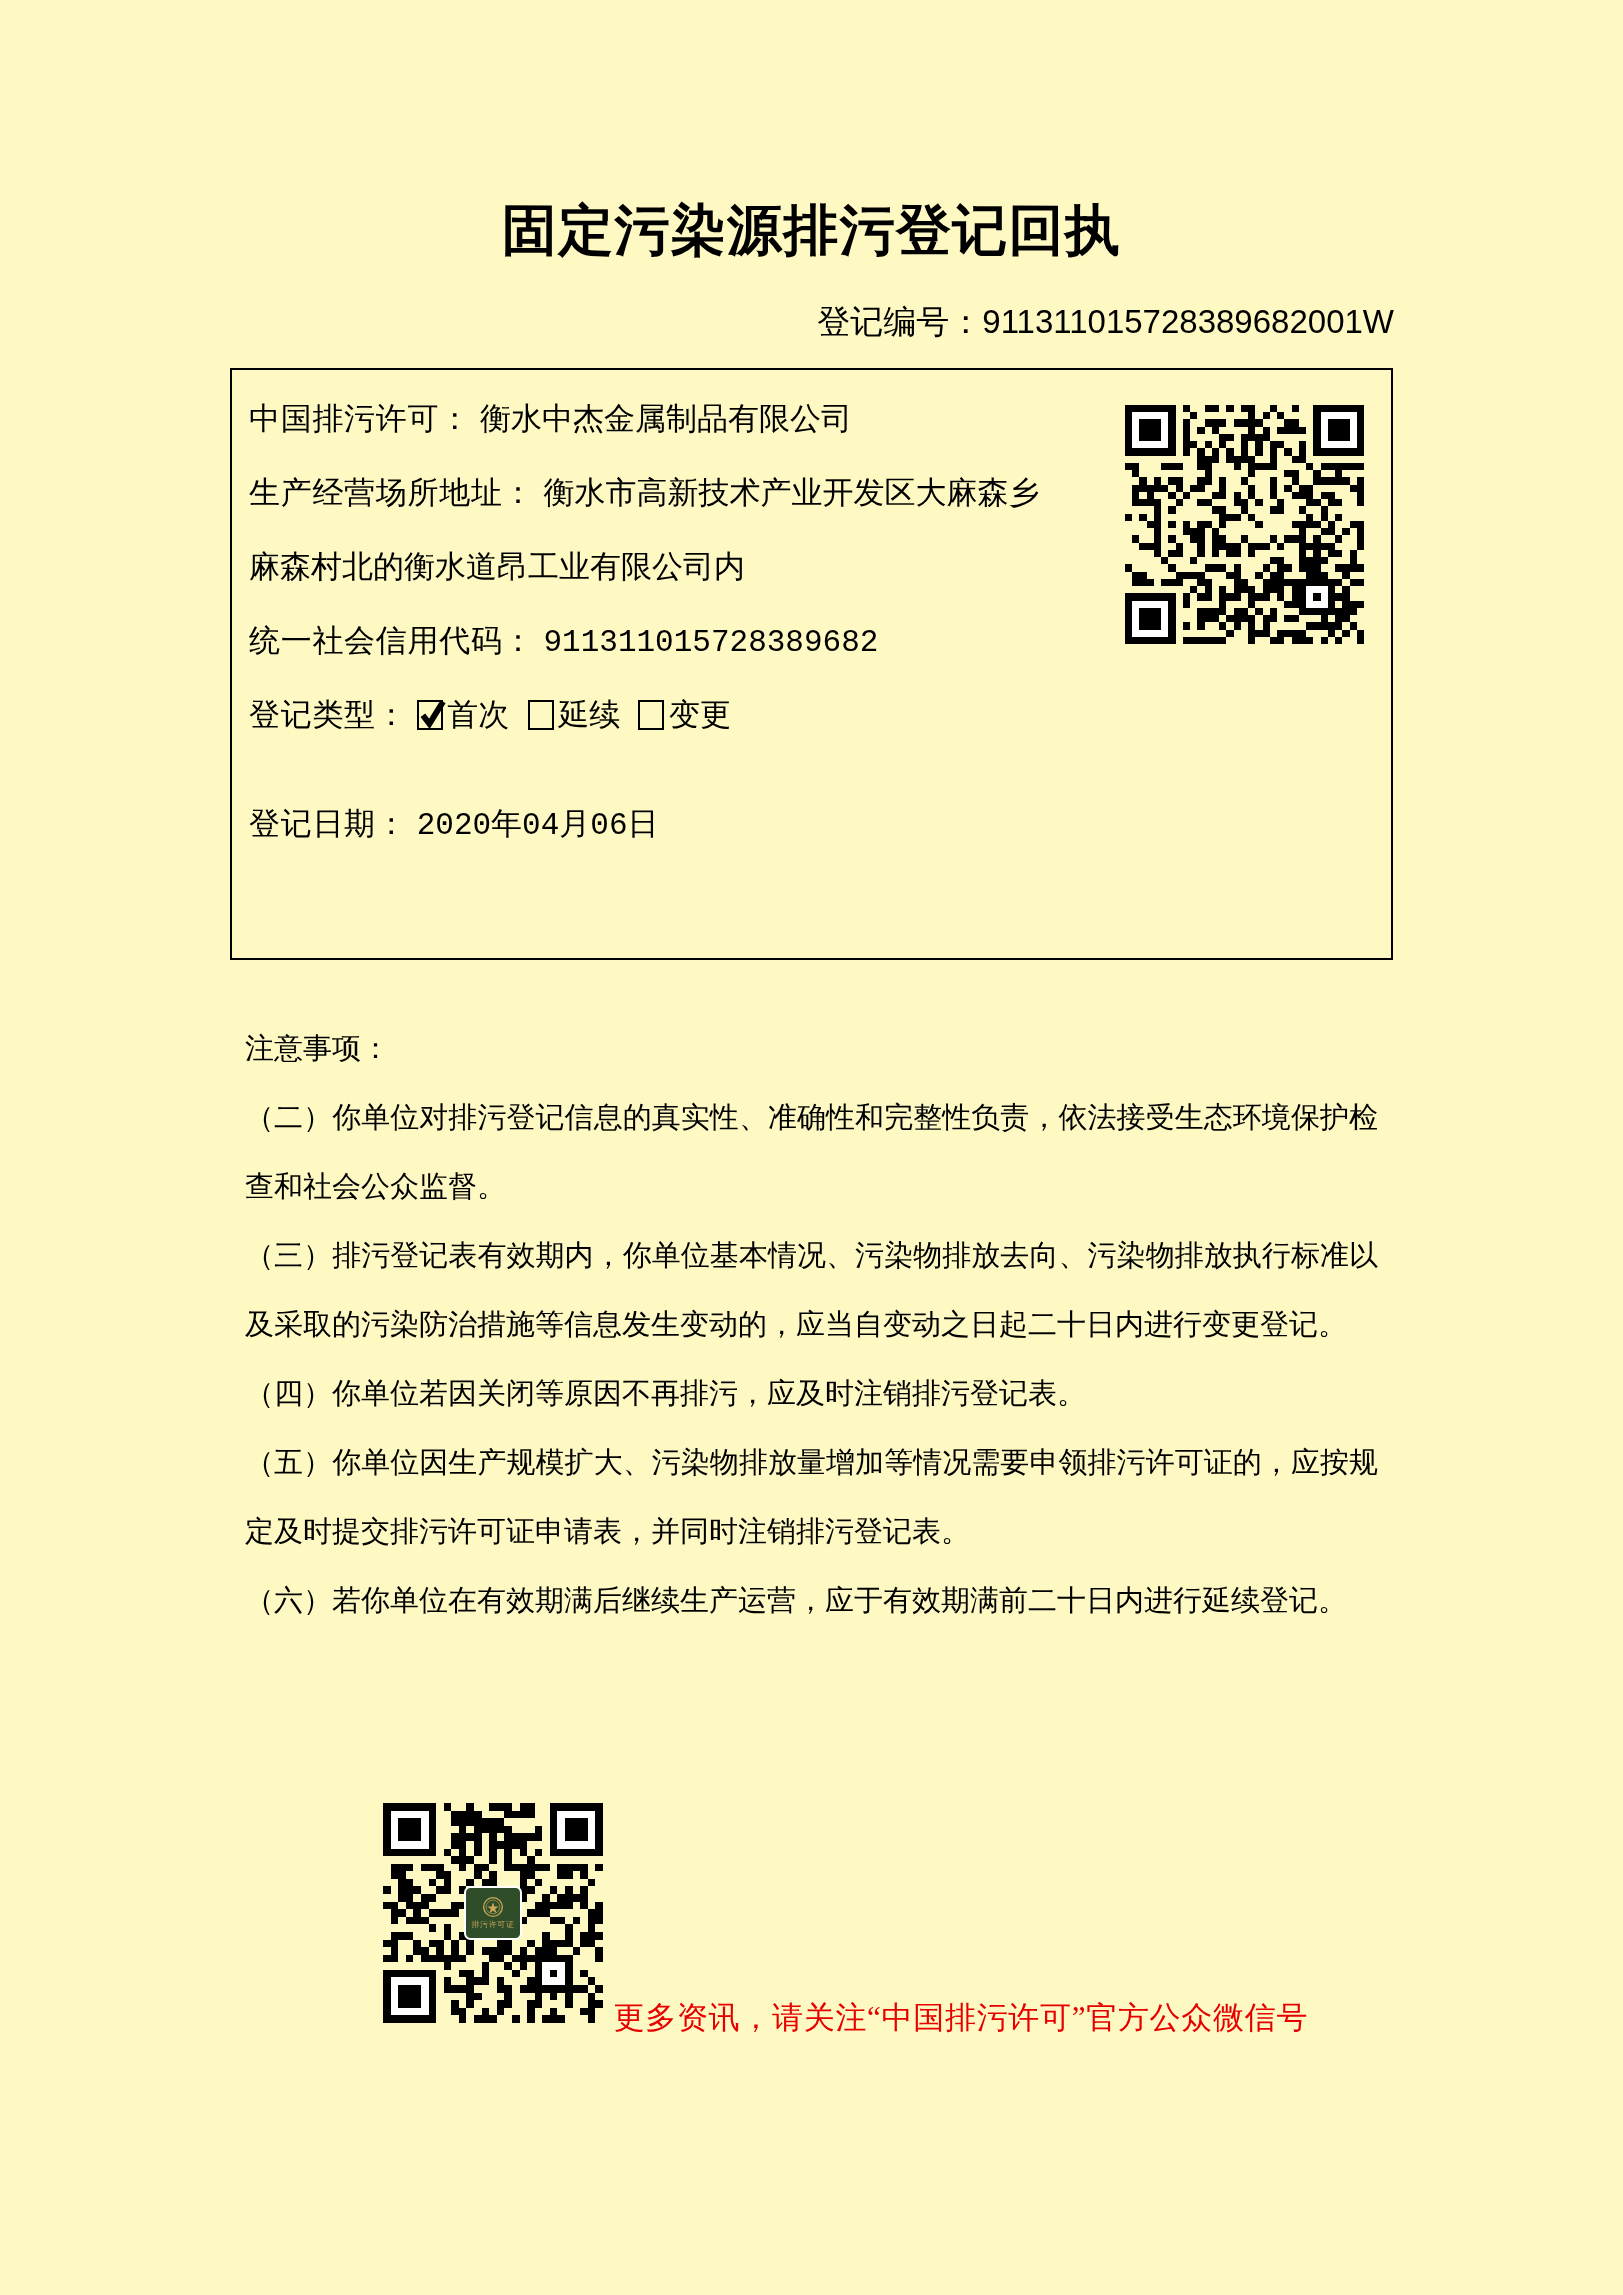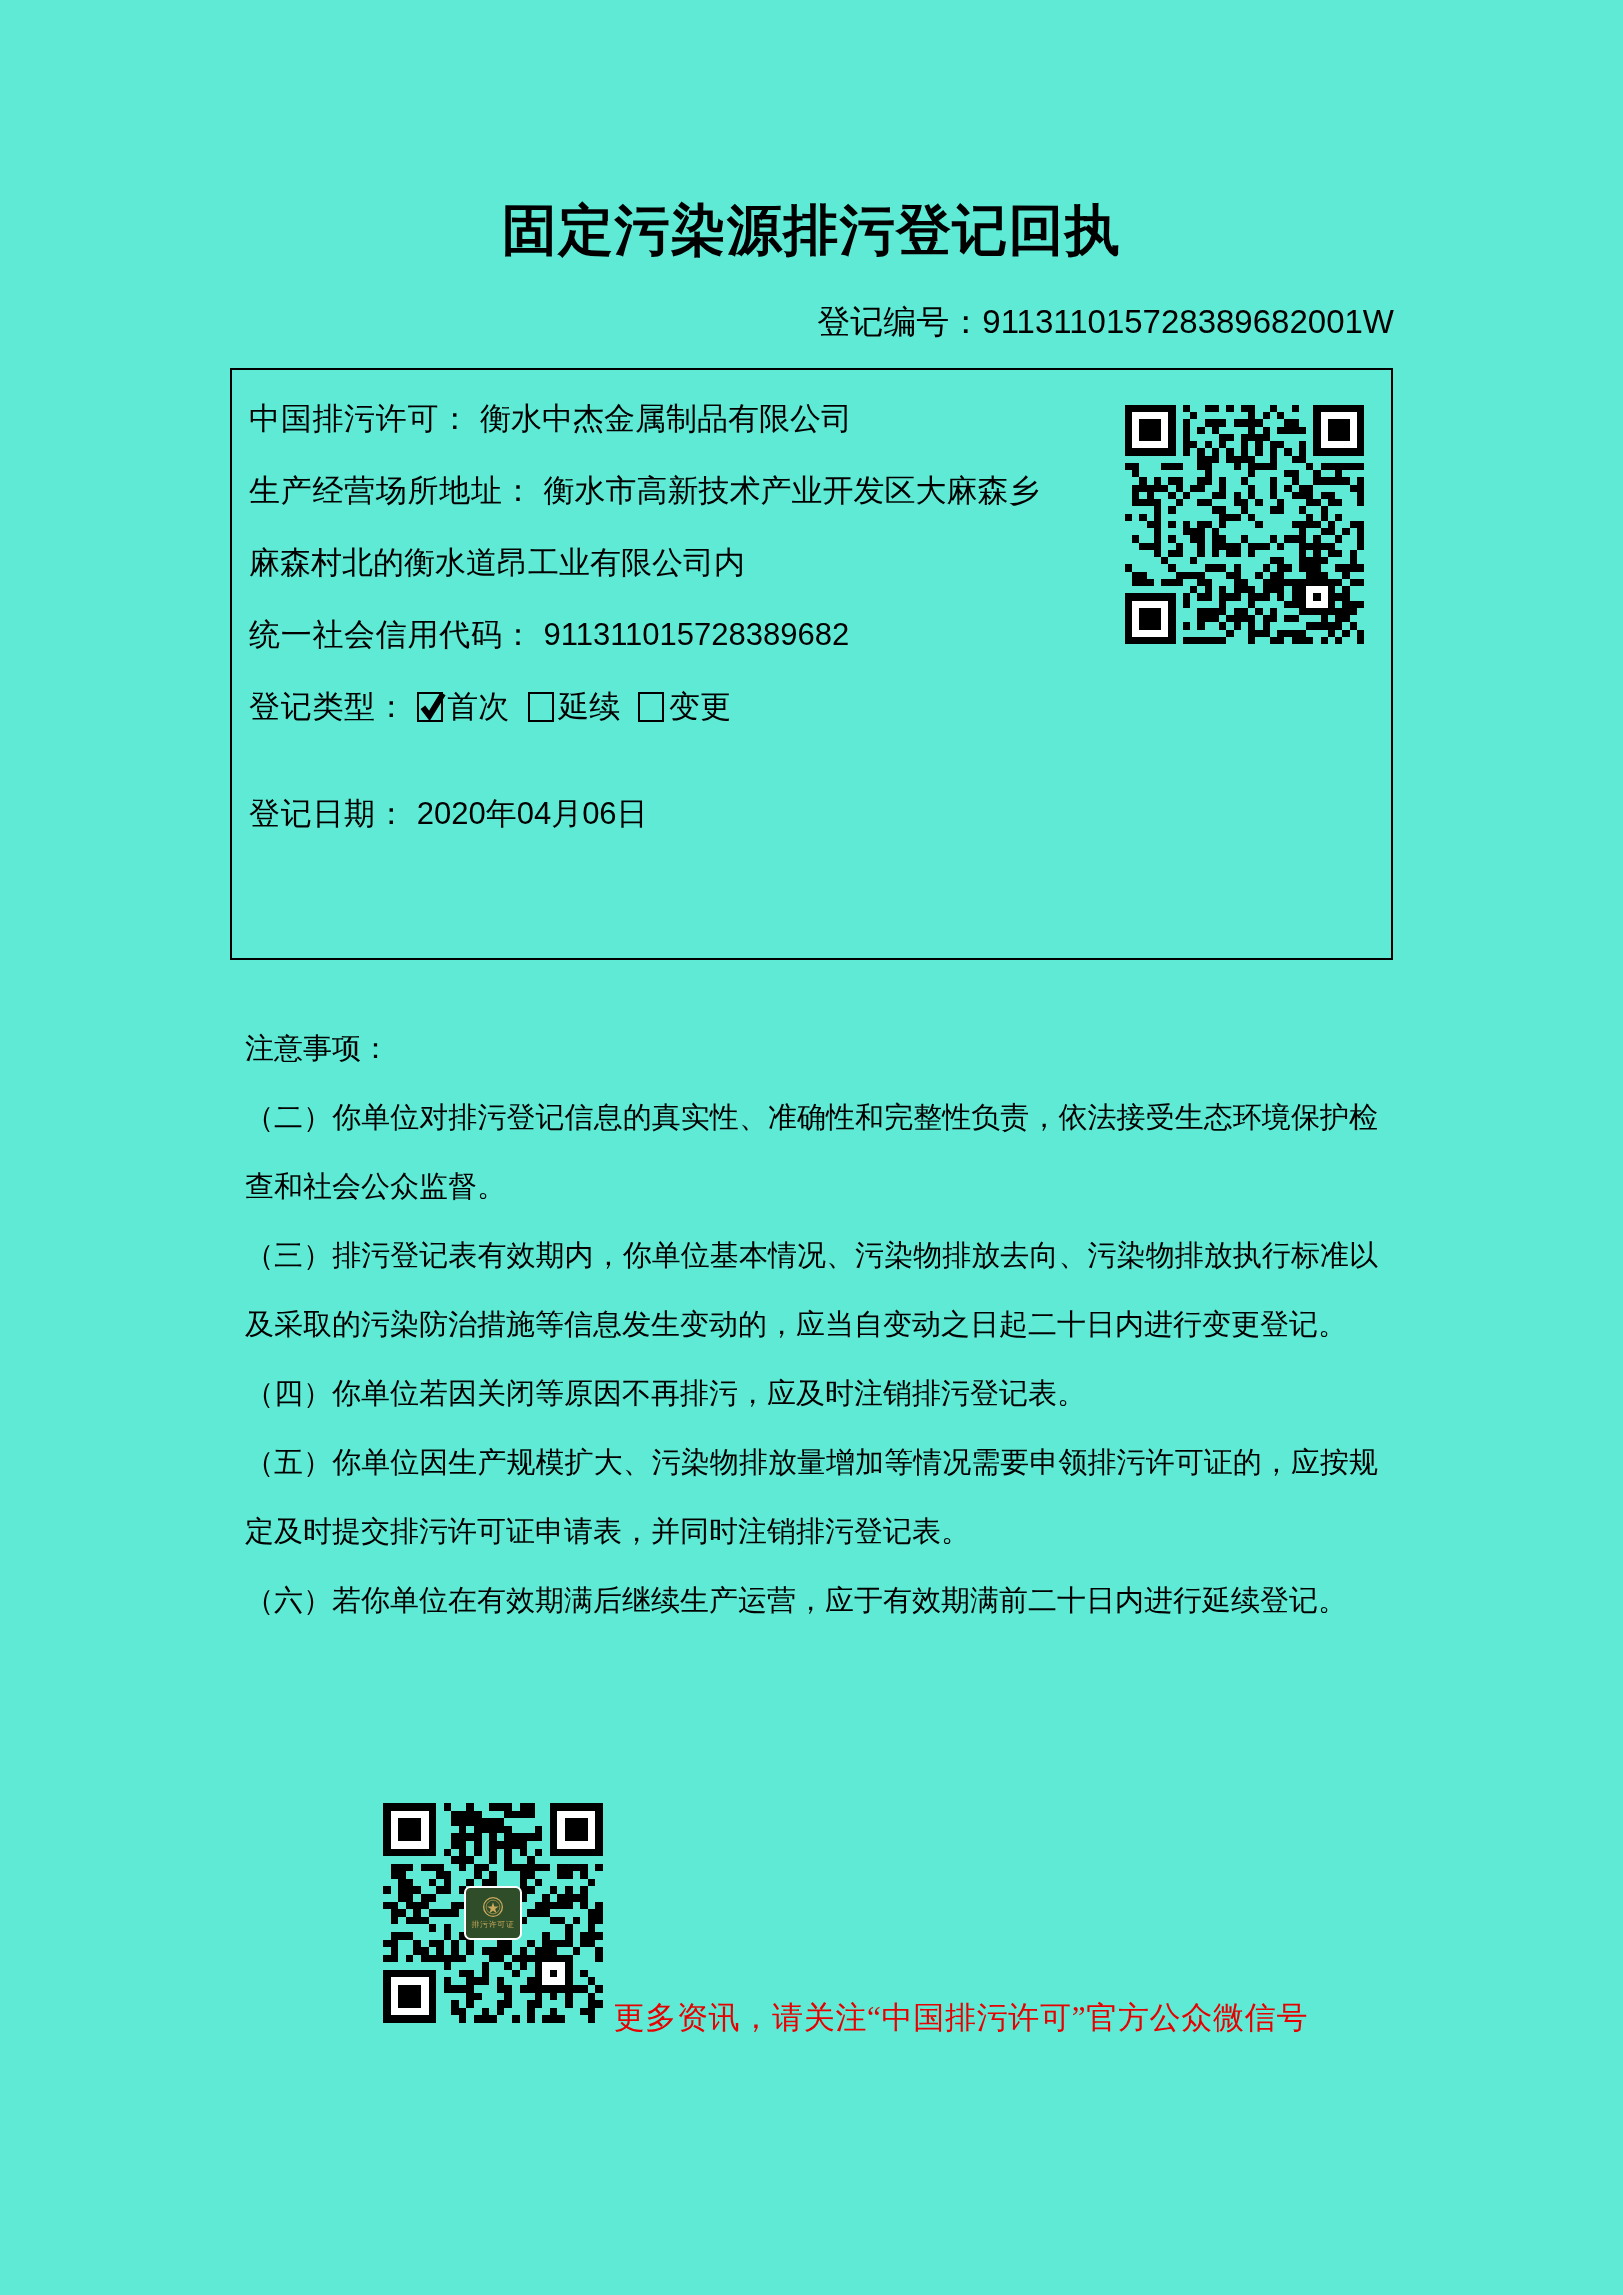--- a/index.html
+++ b/index.html
@@ -9,7 +9,7 @@
     font-family:"Liberation Serif","DejaVu Serif",serif;
     color:#000; position:relative; overflow:hidden;
   }
-  .page { position:absolute; inset:0; background:#5eead4; }
+  .page { position:absolute; inset:0; background:#fef9c3; }
 
   .doc-title {
     position:absolute; top:194px; left:0; width:100%;

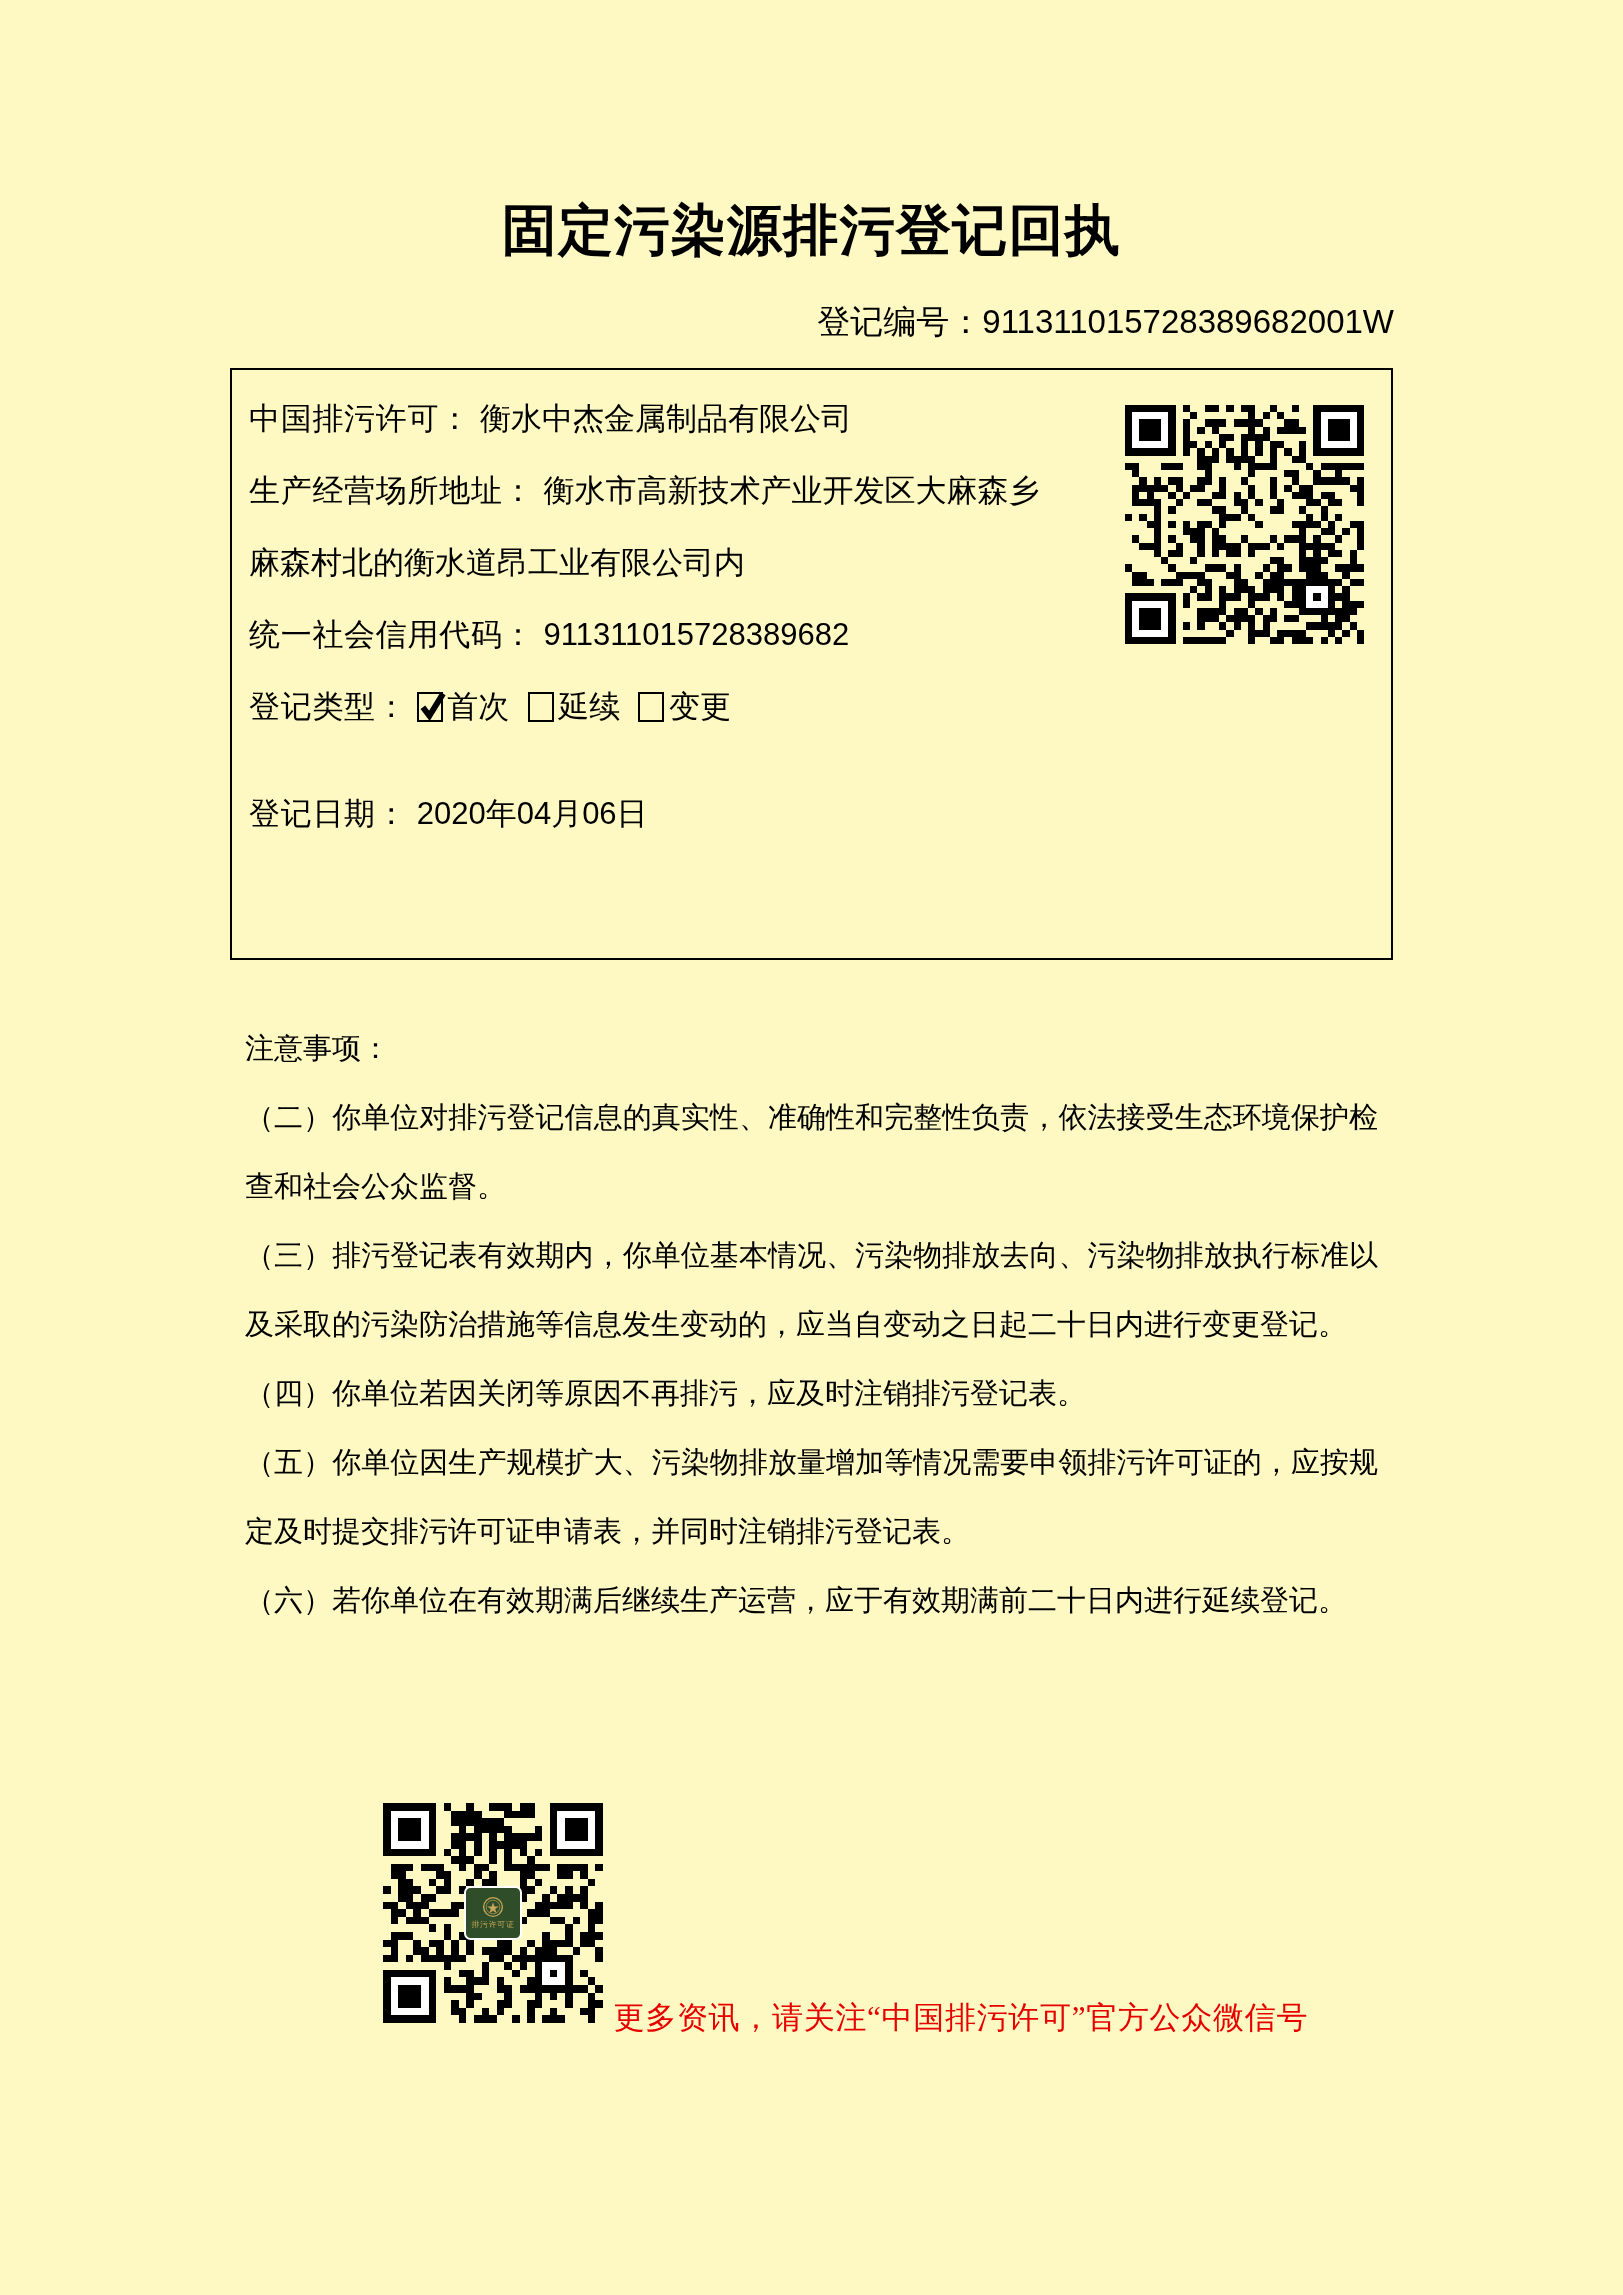--- a/index.html
+++ b/index.html
@@ -30,7 +30,7 @@
     position:absolute; left:17px; top:13px; width:805px;
     font-size:31px; line-height:72px;
   }
-  .field .val { margin-left:9.2px; }
+  .field .val { margin-left:9.2px;font-family:Liberation Mono, monospace; }
   .field .lab { letter-spacing:0.7px; }
   .f5 { margin-top:35px; }
   .f6 { margin-top:19.6px; }

